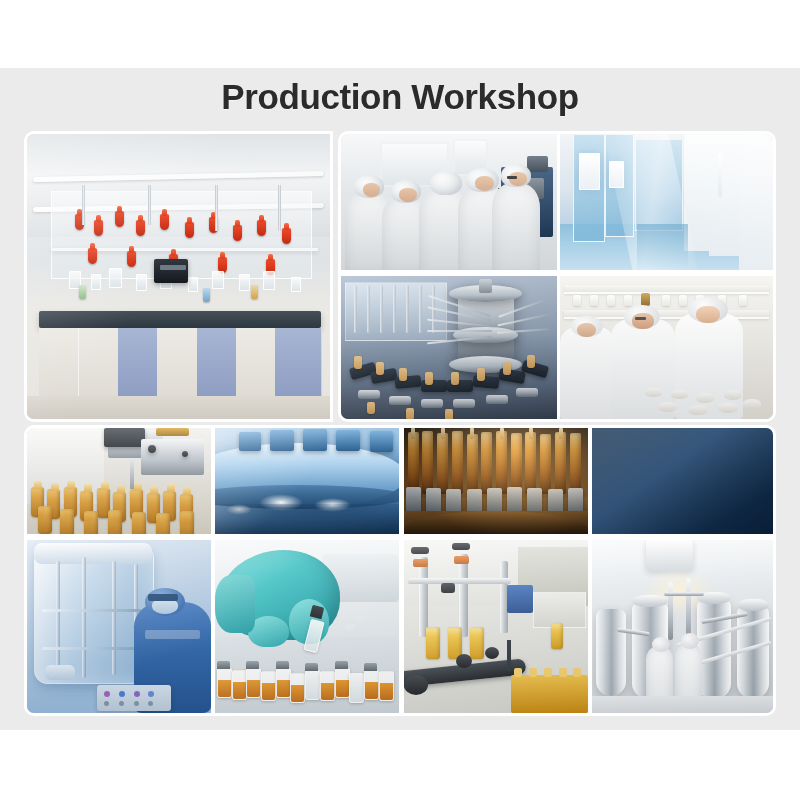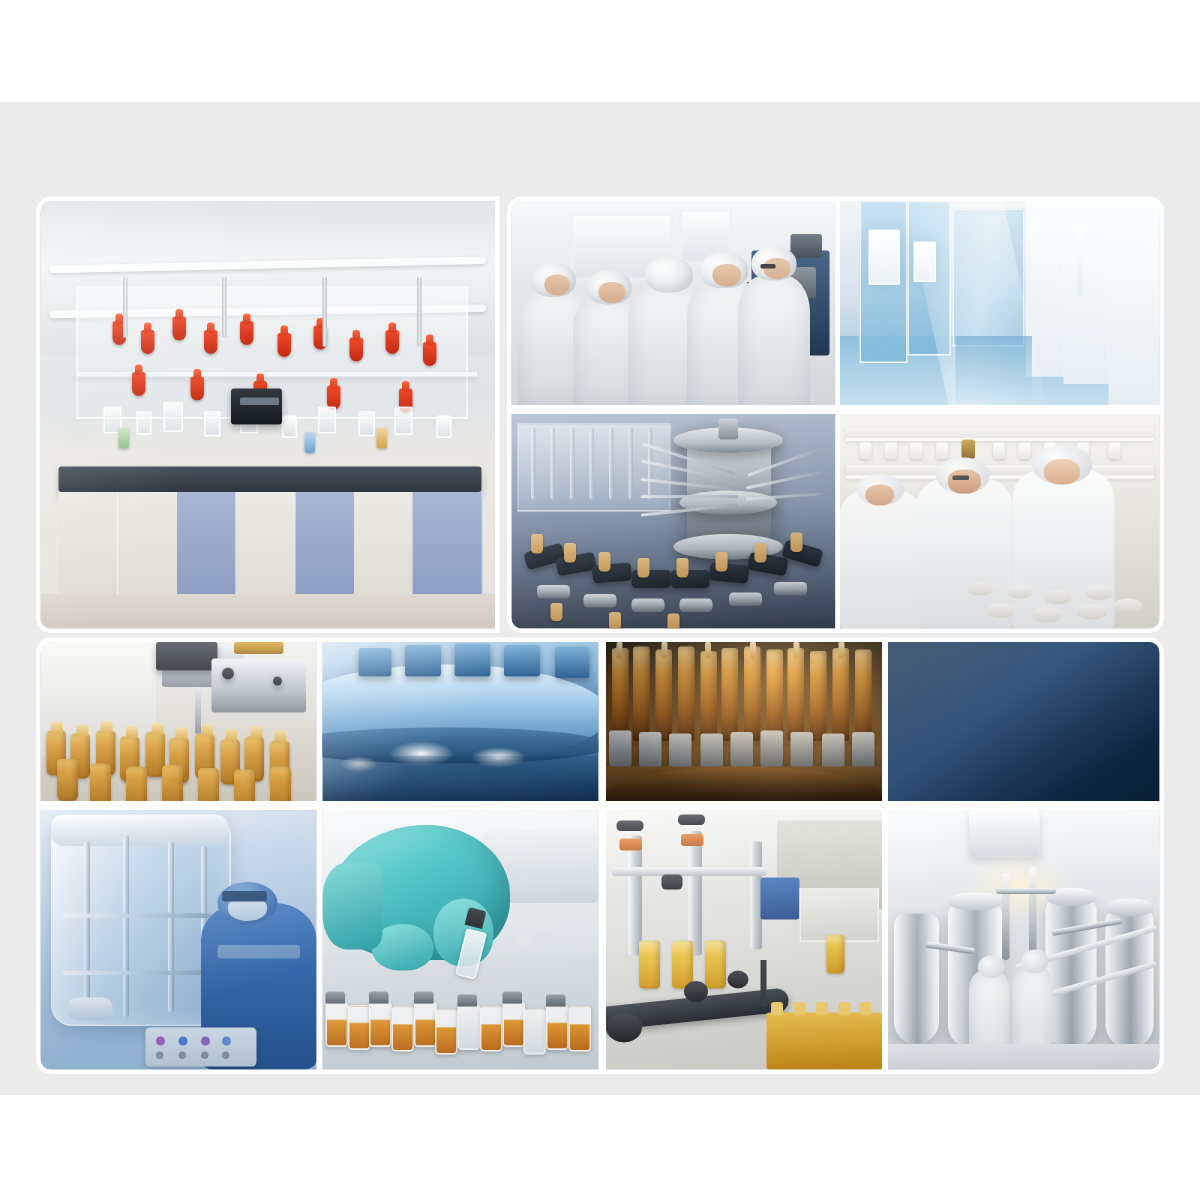--- a/index.html
+++ b/index.html
@@ -394,6 +394,7 @@
 
   <div class="panel-bg"></div>
 
+  <div class="title">Production Workshop</div>
 
   <div class="tile rt rbl" style="left:27px; top:134px; width:303px; height:285px;">
     <div class="scene s-lab">

